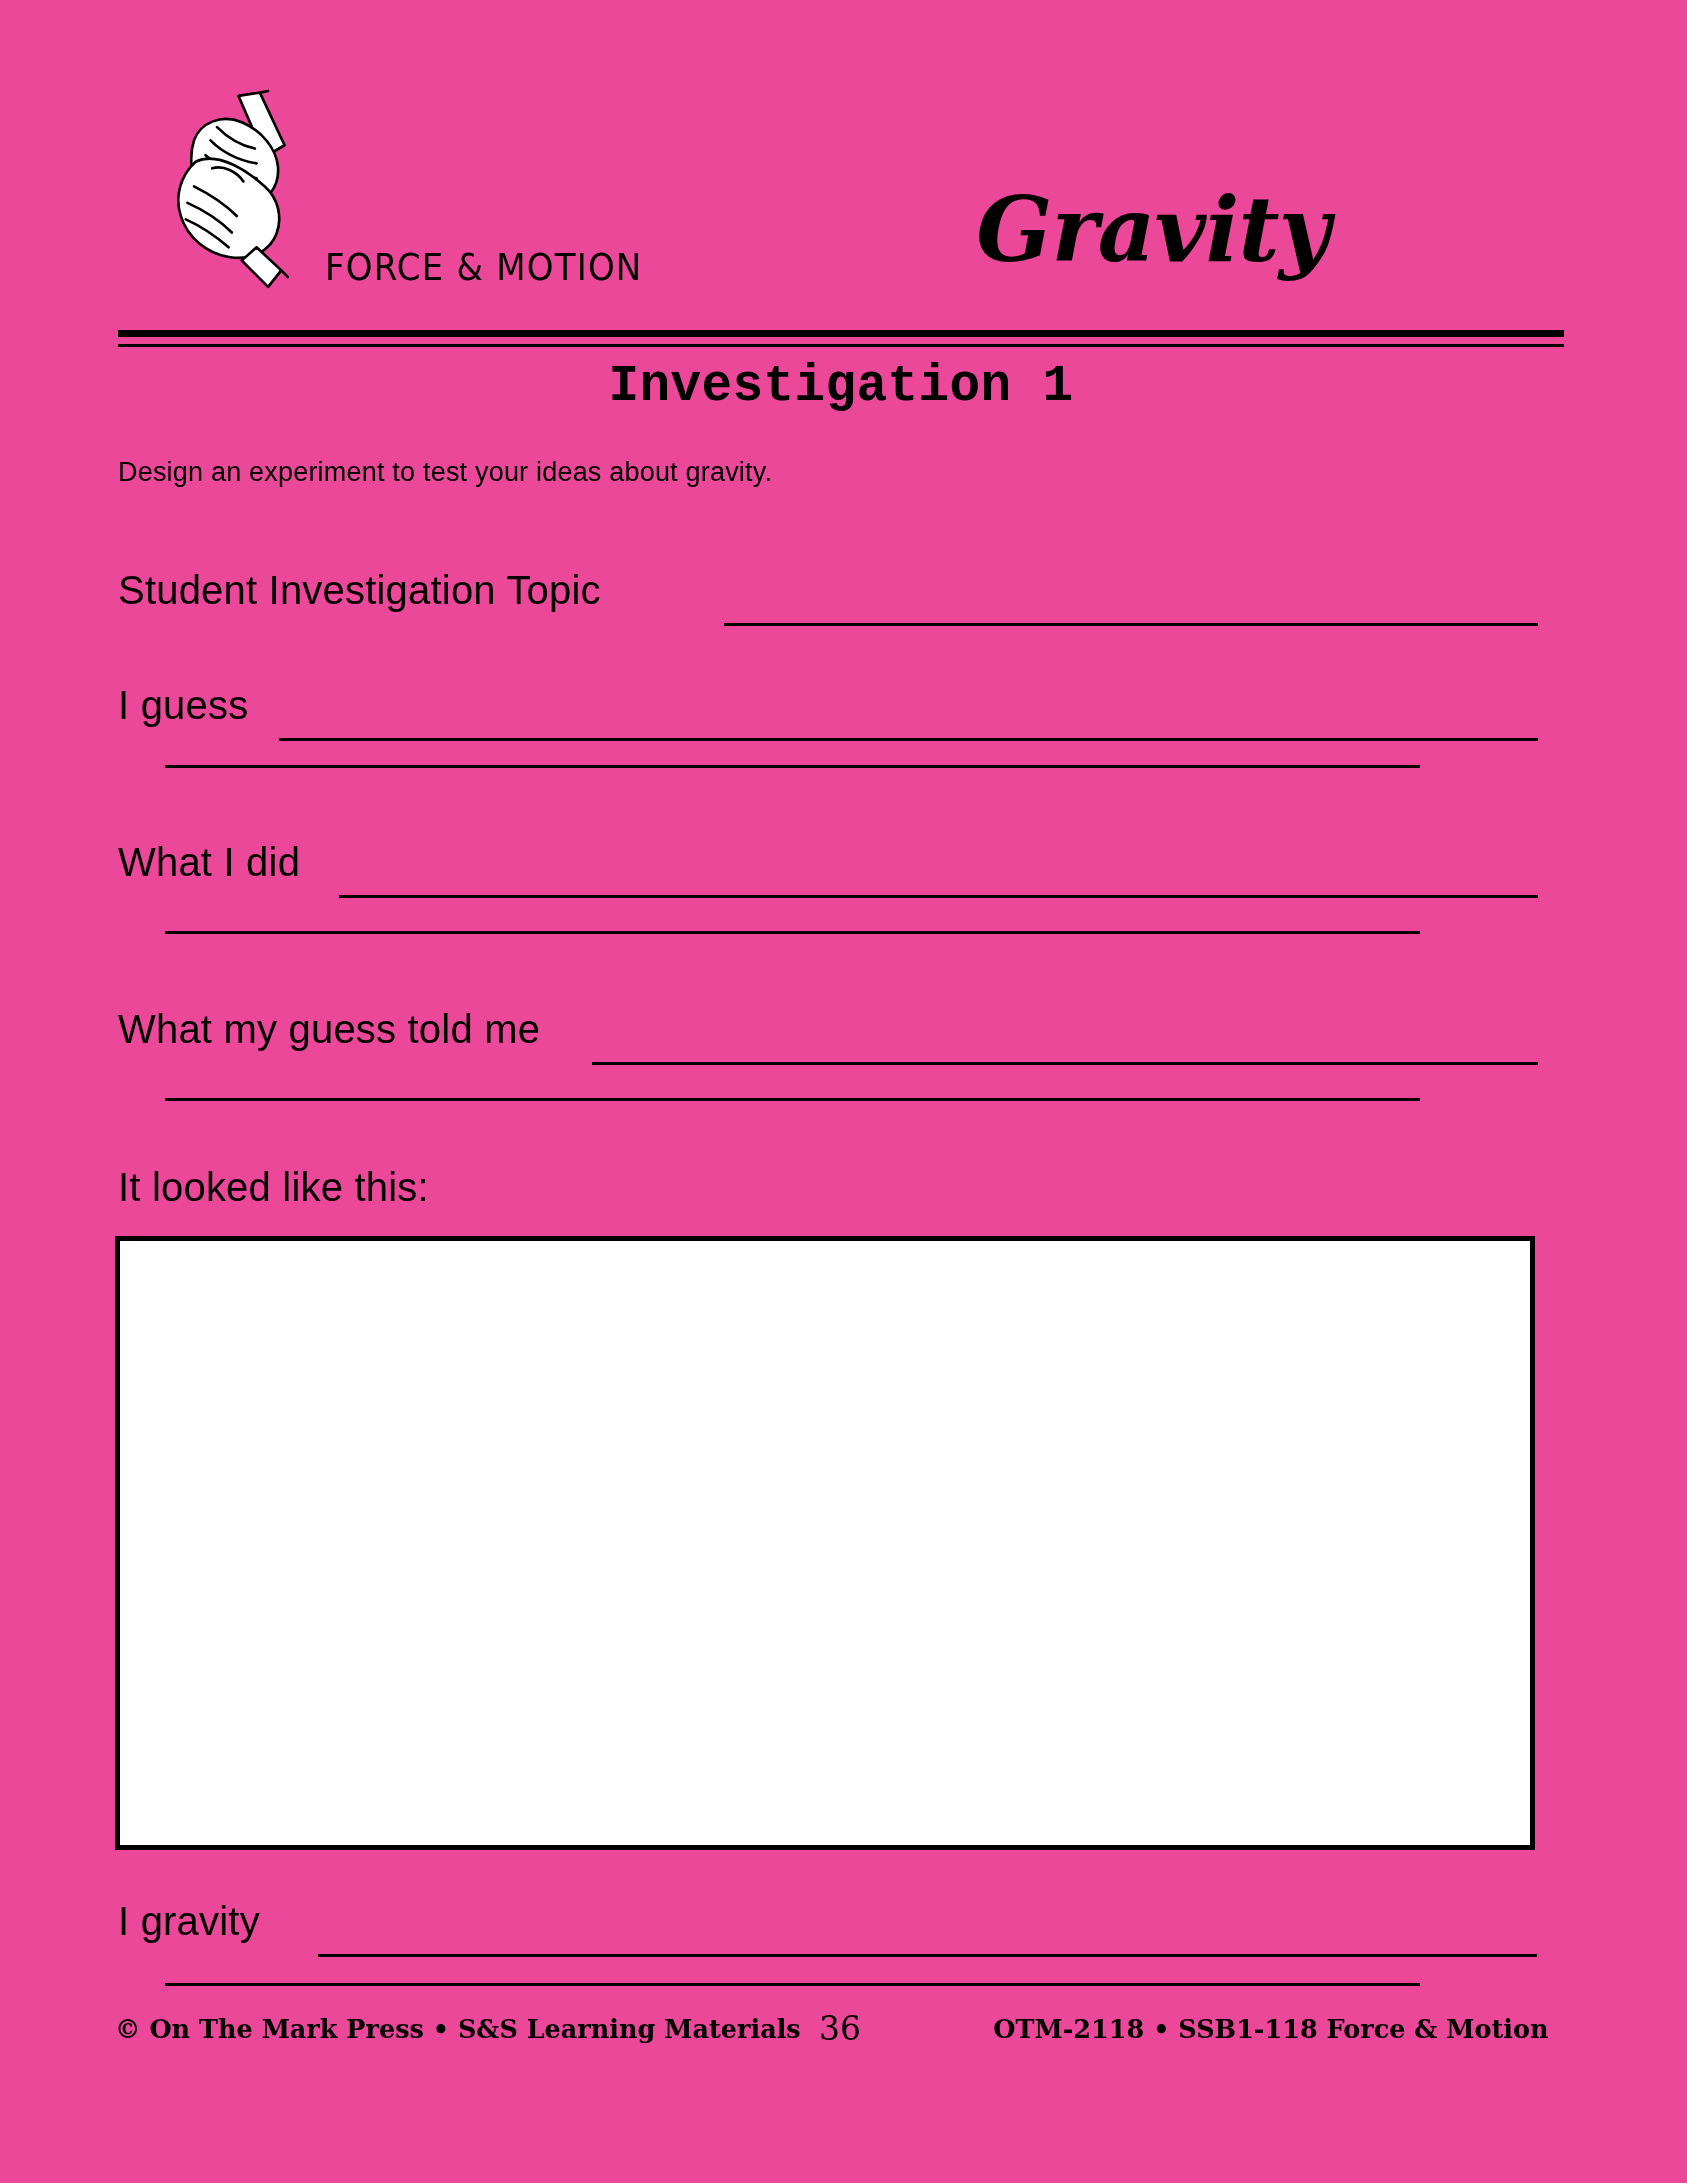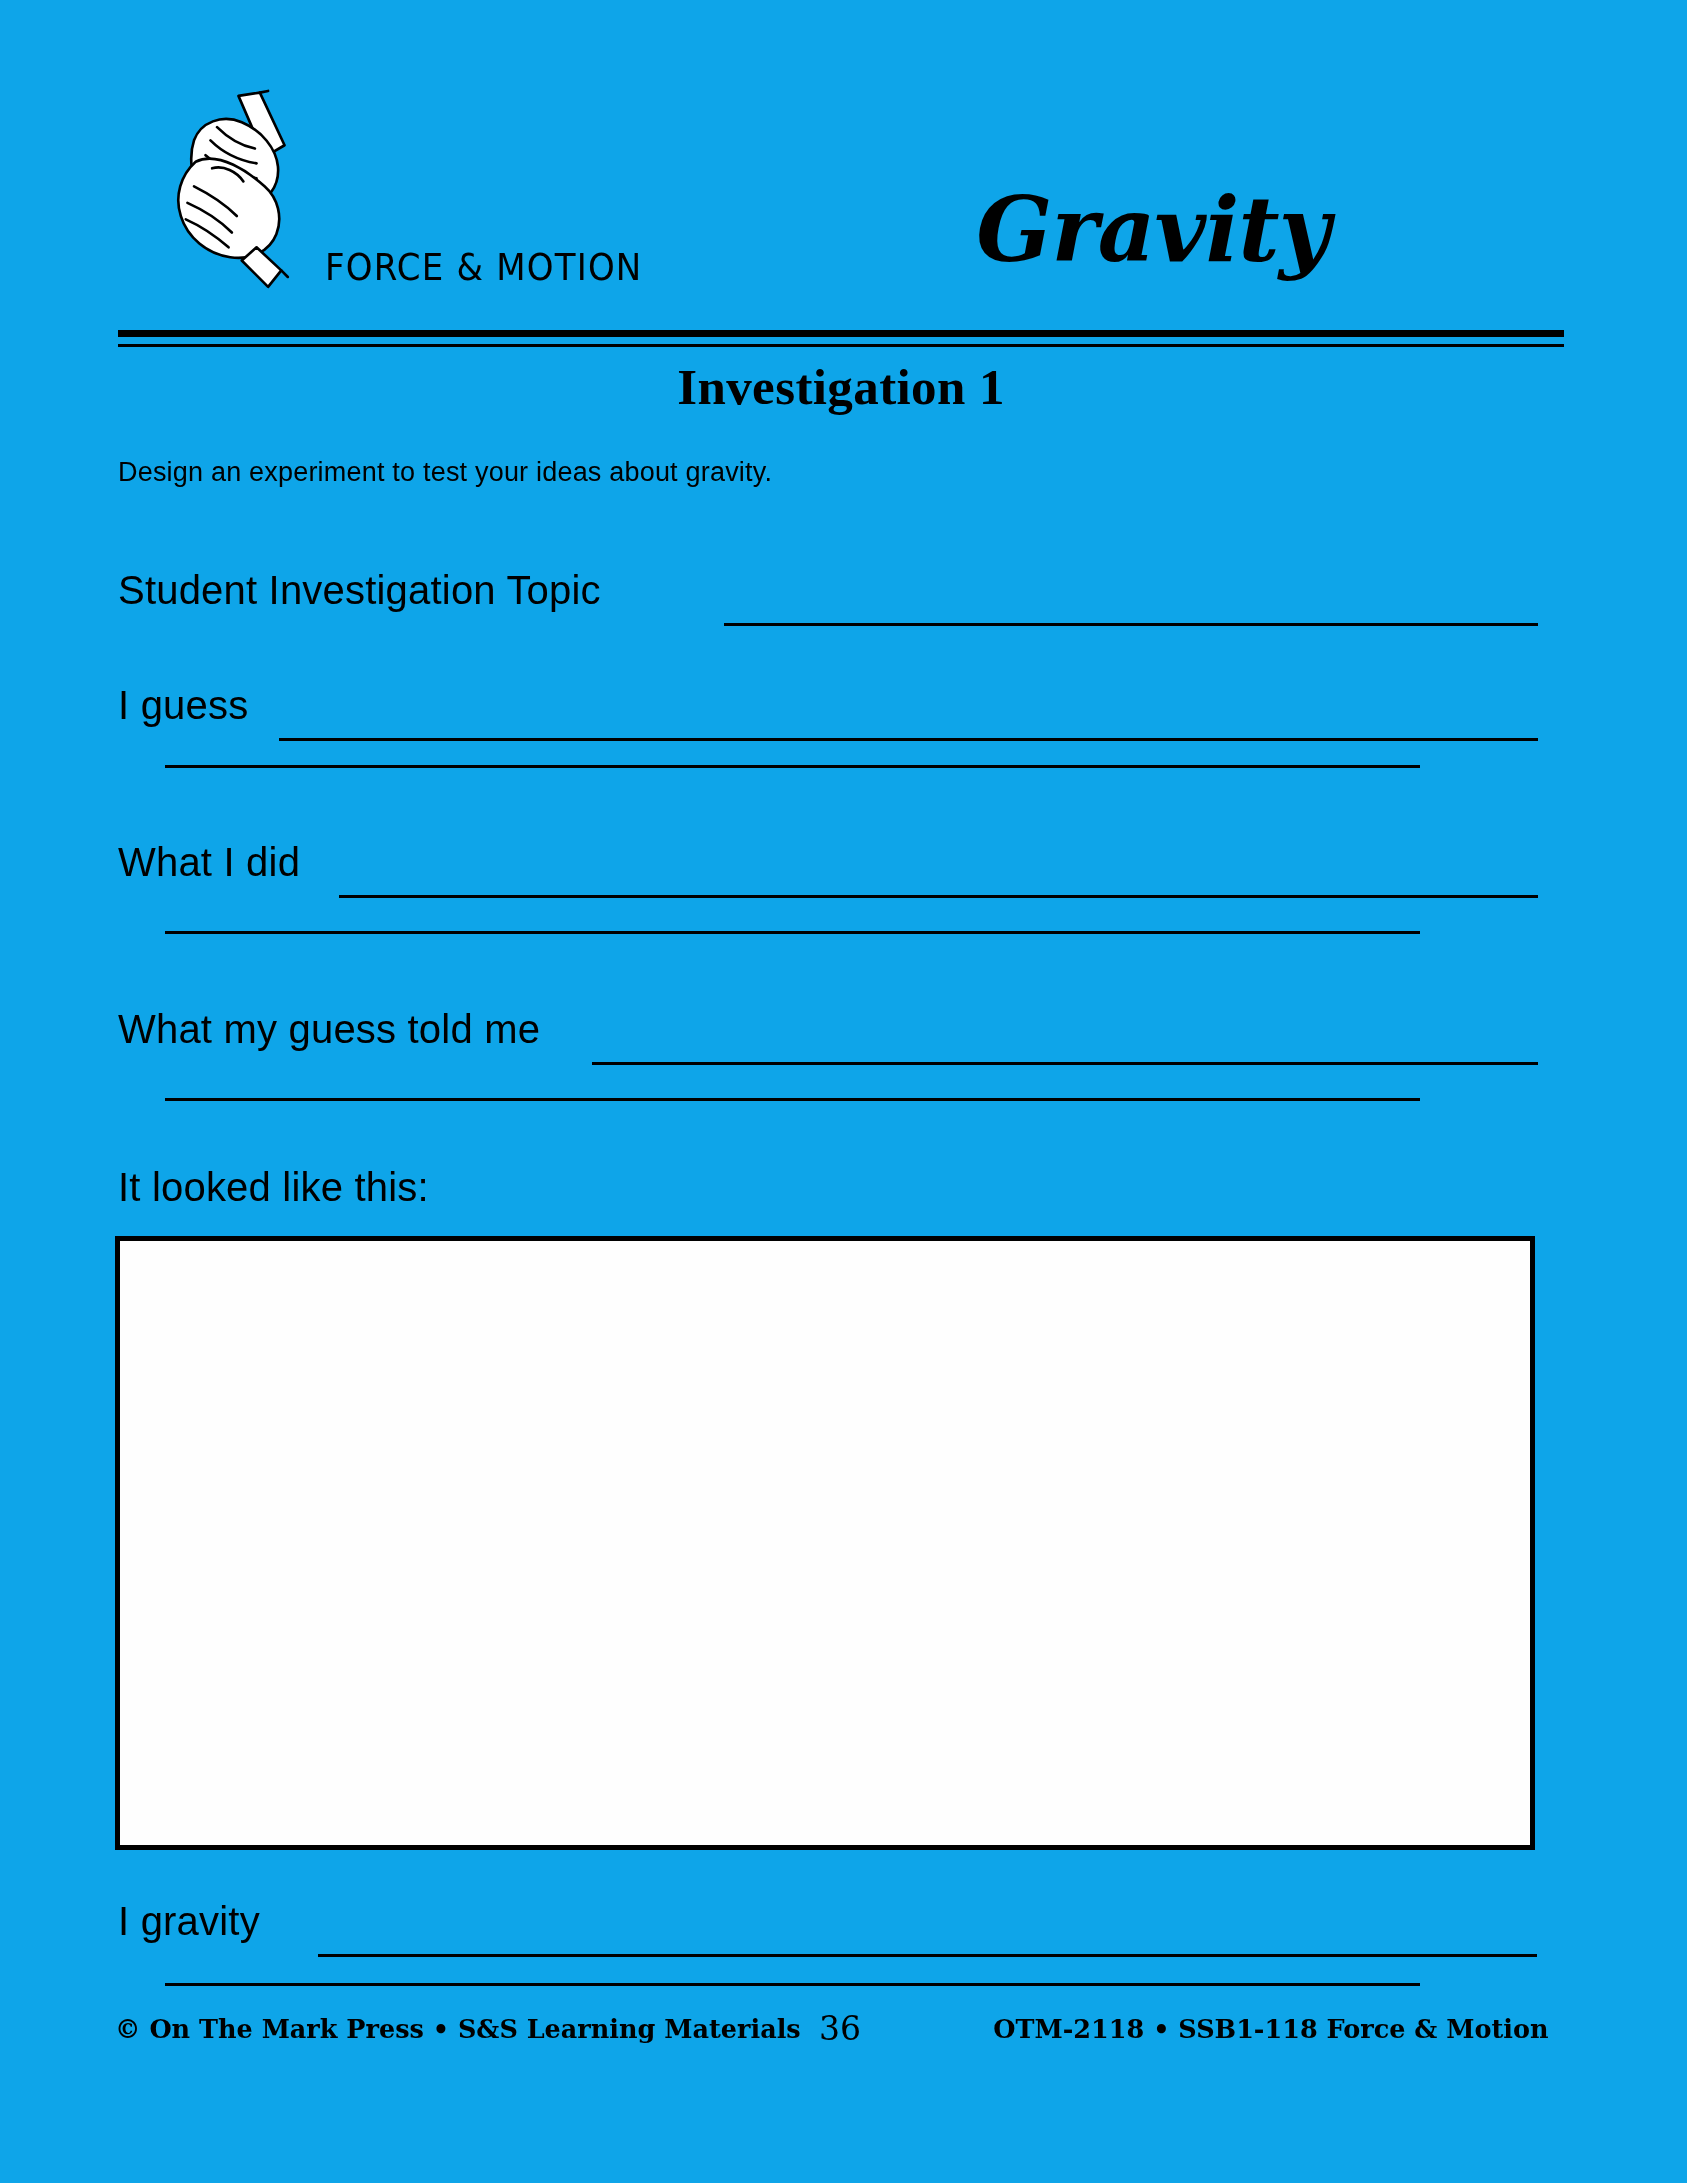--- a/index.html
+++ b/index.html
@@ -20,7 +20,7 @@
     left: 0; top: 0;
     width: 1687px;
     height: 2183px;
-    background: #0ea5e9;
+    background: #ec4899;
   }
 
   

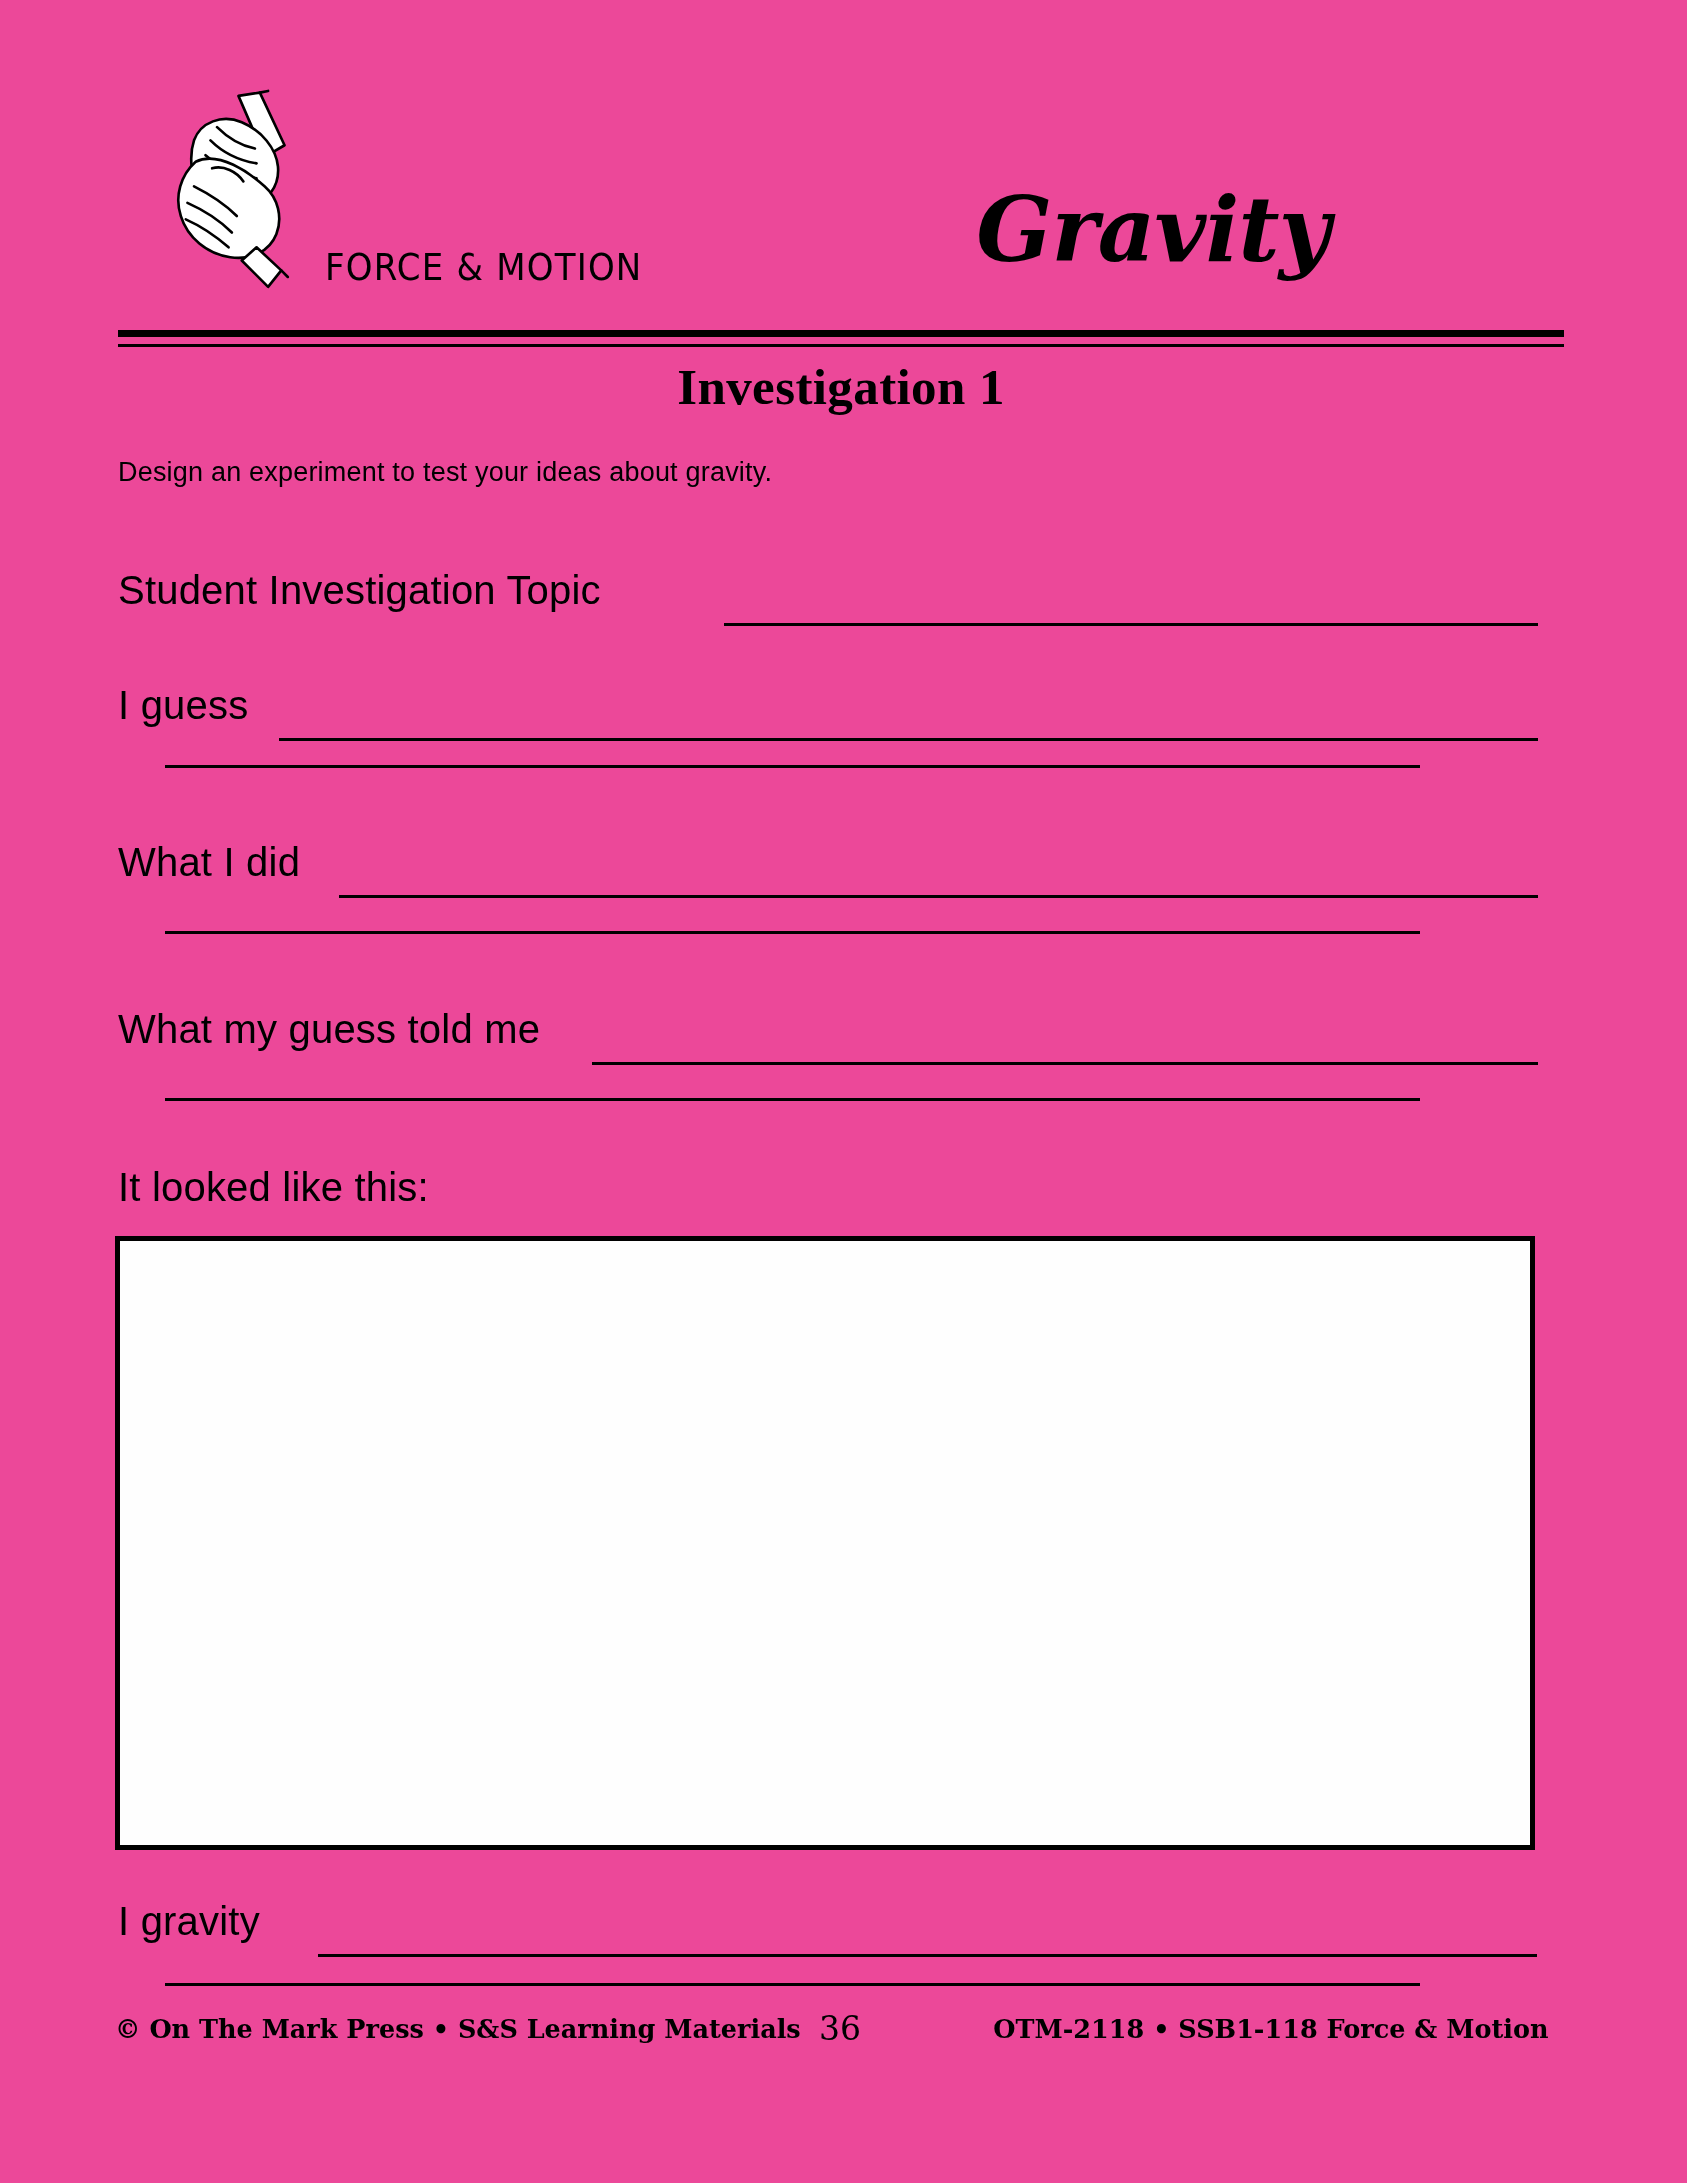--- a/index.html
+++ b/index.html
@@ -91,7 +91,7 @@
     top: 358px;
     width: 1446px;
     text-align: center;
-    font-family: Liberation Serif, serif;
+    font-family: Liberation Mono, monospace;
     font-weight: bold;
     font-size: 51px;
     letter-spacing: 0.4px;

